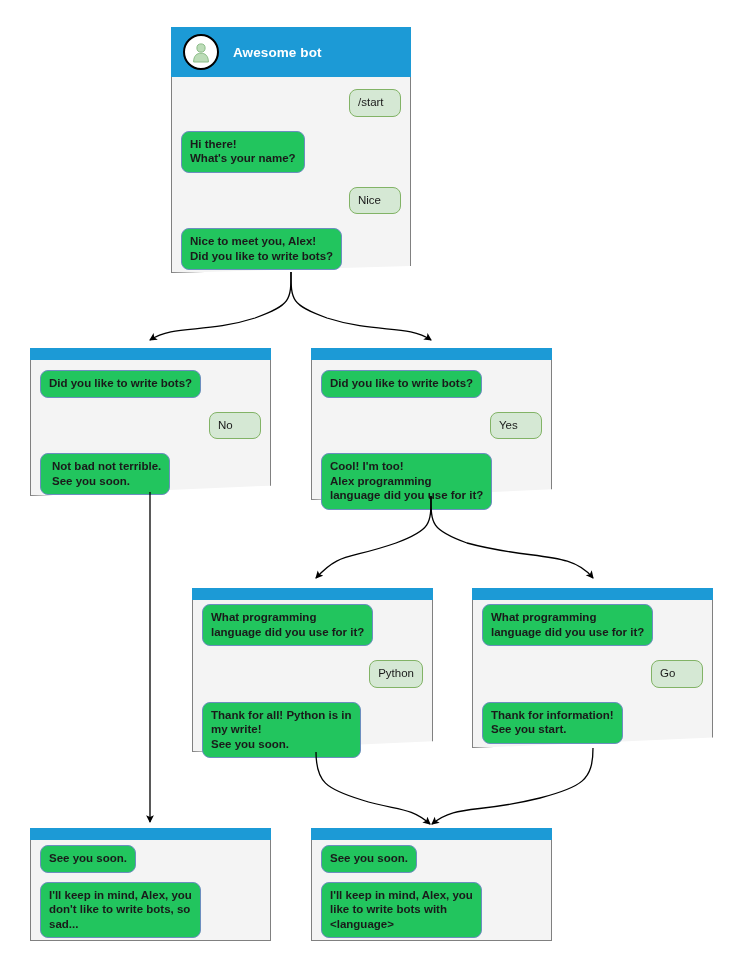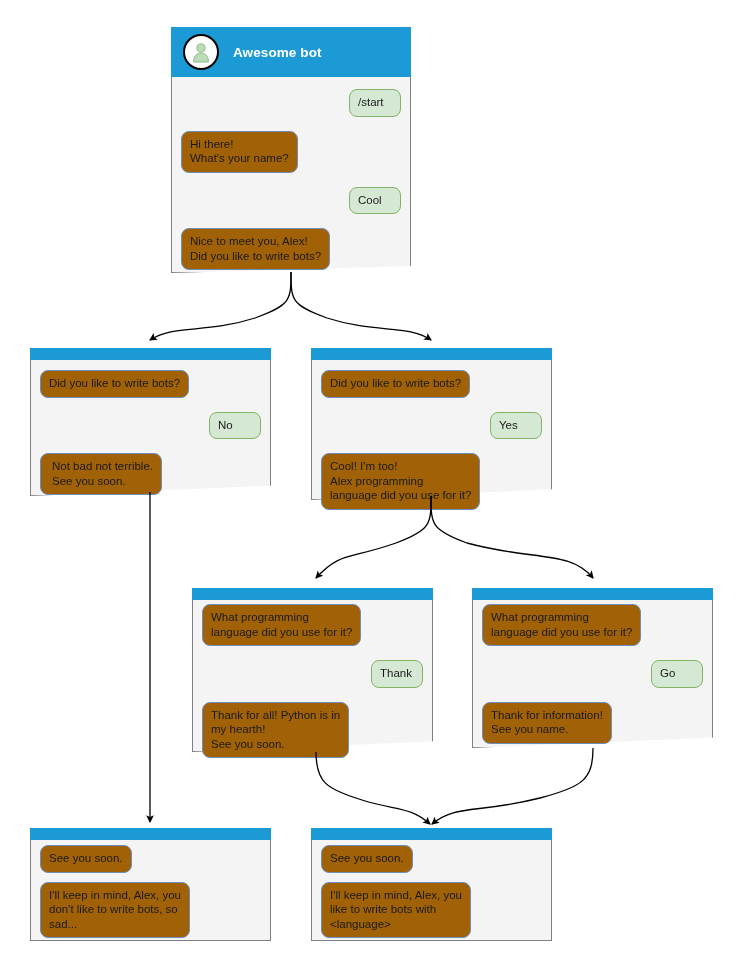--- a/index.html
+++ b/index.html
@@ -108,9 +108,10 @@
     max-width: 70%;
   }
   .bubble.bot {
-    background: #a16207;
+    background: #22c55e;
     border: 1px solid #6c8ebf;
     align-self: flex-start;
+    font-weight: bold;
   }
   .bubble.user {
     background: #d5e8d4;

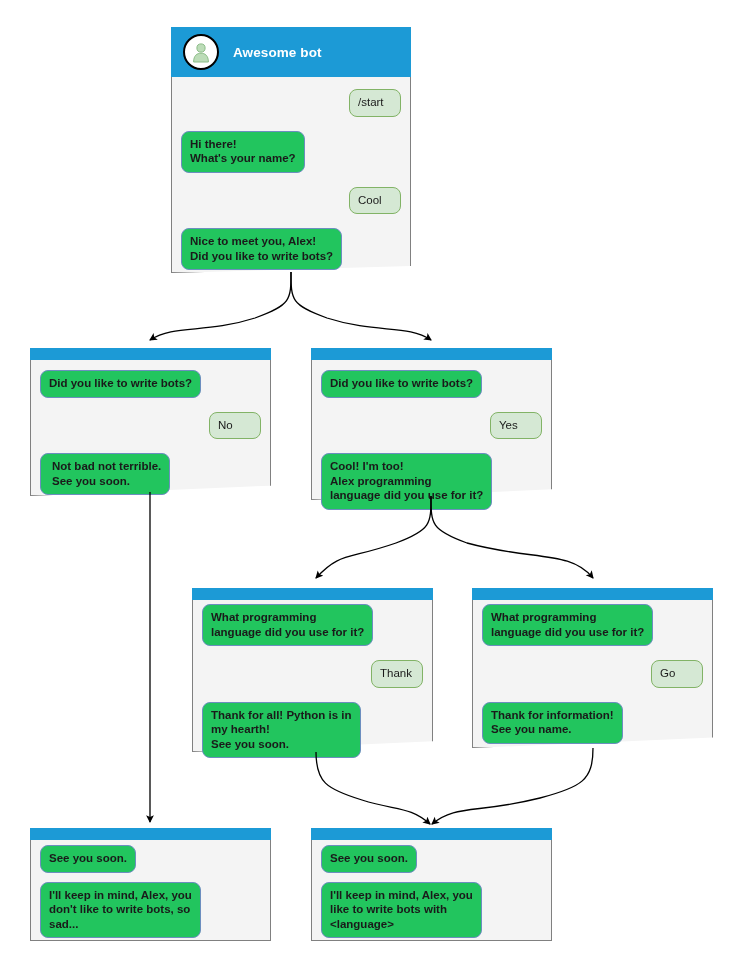--- a/index.html
+++ b/index.html
@@ -170,7 +170,7 @@
         <div class="bubble bot" style="max-width:84%;">Hi there!
 What's your name?</div>
         <div class="gap-md"></div>
-        <div class="bubble user">Cool</div>
+        <div class="bubble user">Nice</div>
         <div class="gap-md"></div>
         <div class="bubble bot" style="max-width:92%;">Nice to meet you, Alex!
 Did you like to write bots?</div>

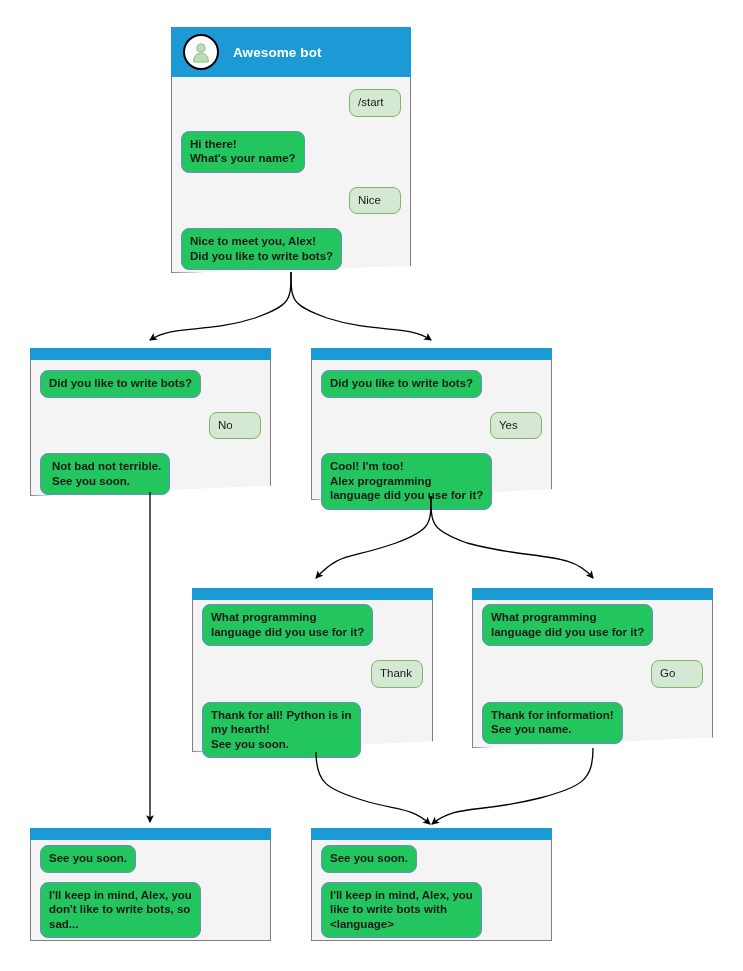--- a/index.html
+++ b/index.html
@@ -217,7 +217,7 @@
         <div class="bubble bot" style="max-width:90%;">What programming
 language did you use for it?</div>
         <div class="gap-md"></div>
-        <div class="bubble user">Thank</div>
+        <div class="bubble user">Python</div>
         <div class="gap-md"></div>
         <div class="bubble bot" style="max-width:90%;">Thank for all! Python is in
 my hearth!

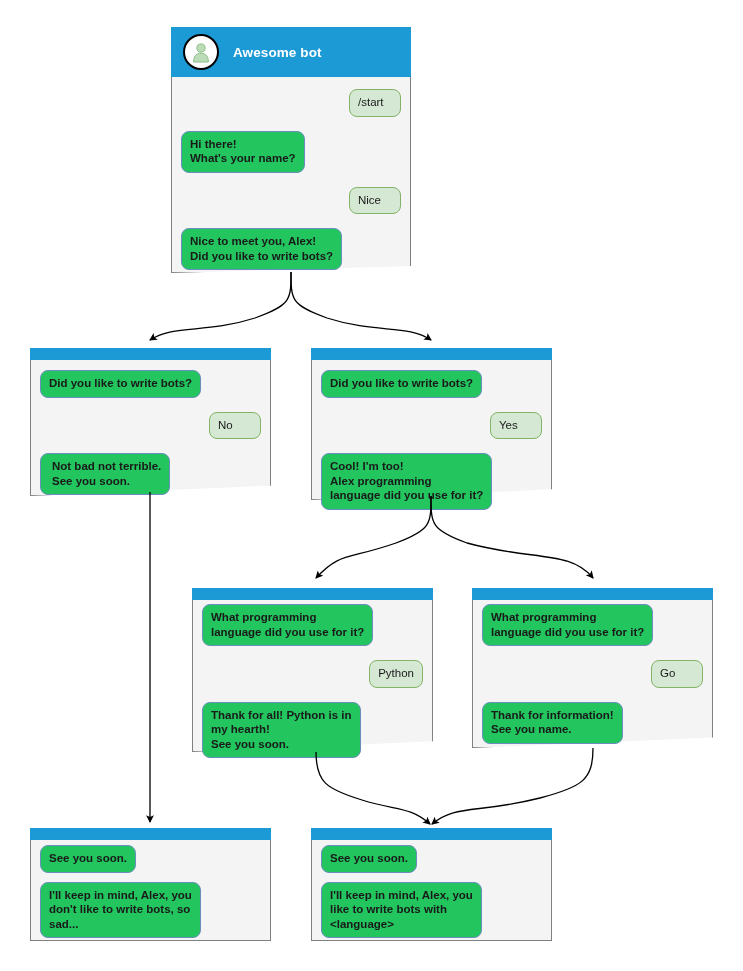--- a/index.html
+++ b/index.html
@@ -220,7 +220,7 @@
         <div class="bubble user">Python</div>
         <div class="gap-md"></div>
         <div class="bubble bot" style="max-width:90%;">Thank for all! Python is in
-my hearth!
+my write!
 See you soon.</div>
       </div>
     </div>

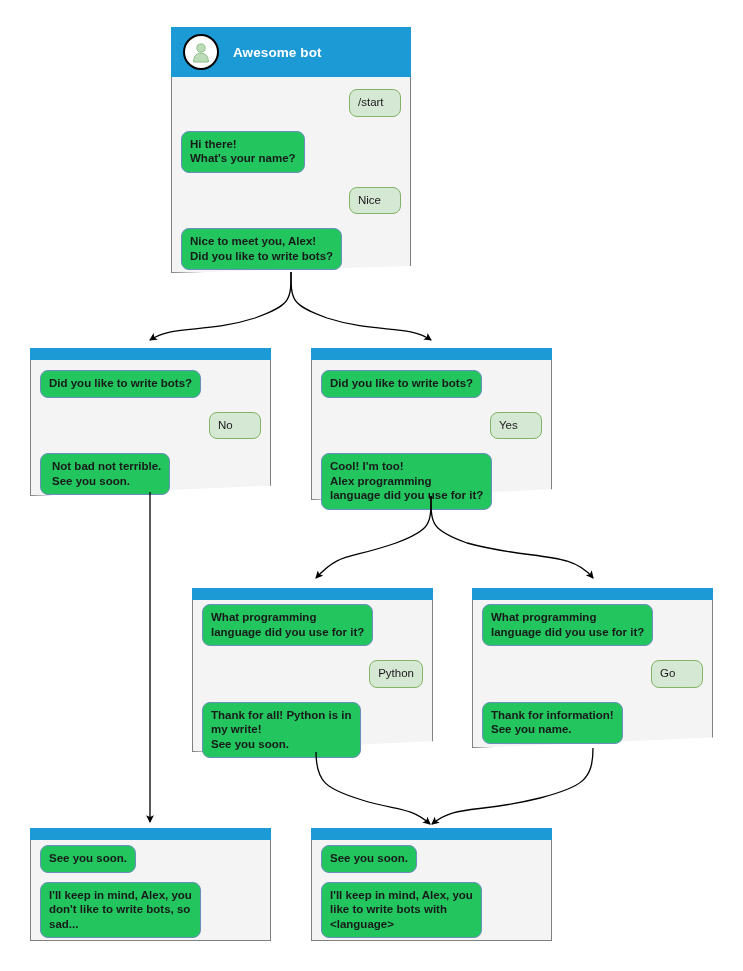--- a/index.html
+++ b/index.html
@@ -237,7 +237,7 @@
         <div class="bubble user">Go</div>
         <div class="gap-md"></div>
         <div class="bubble bot" style="max-width:78%;">Thank for information!
-See you name.</div>
+See you start.</div>
       </div>
     </div>
   </div>

